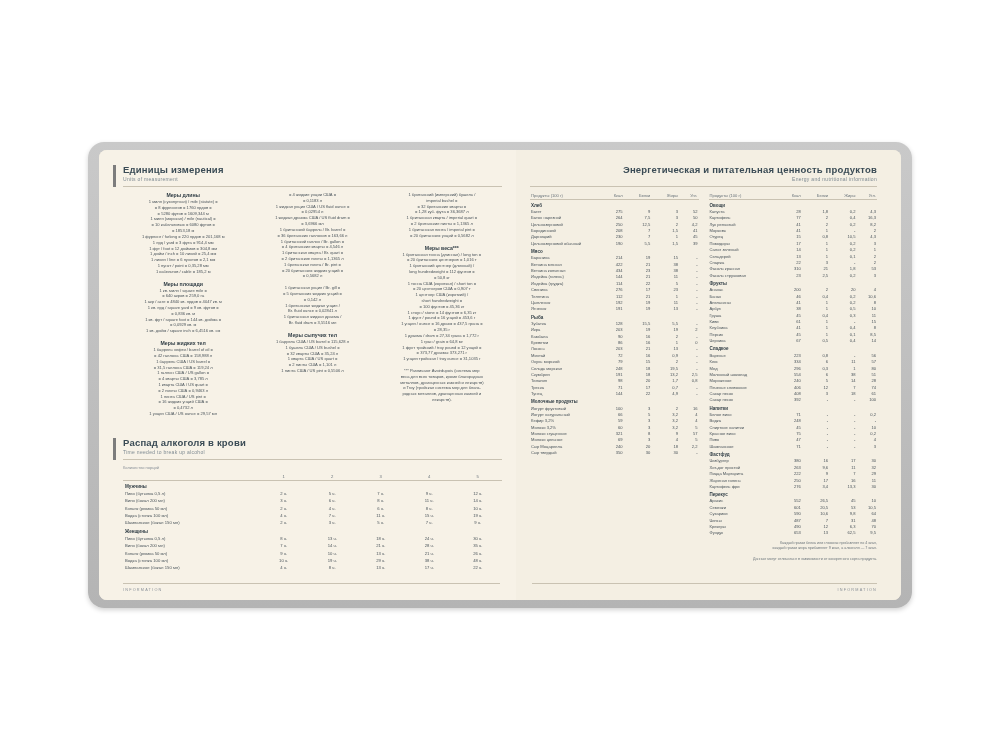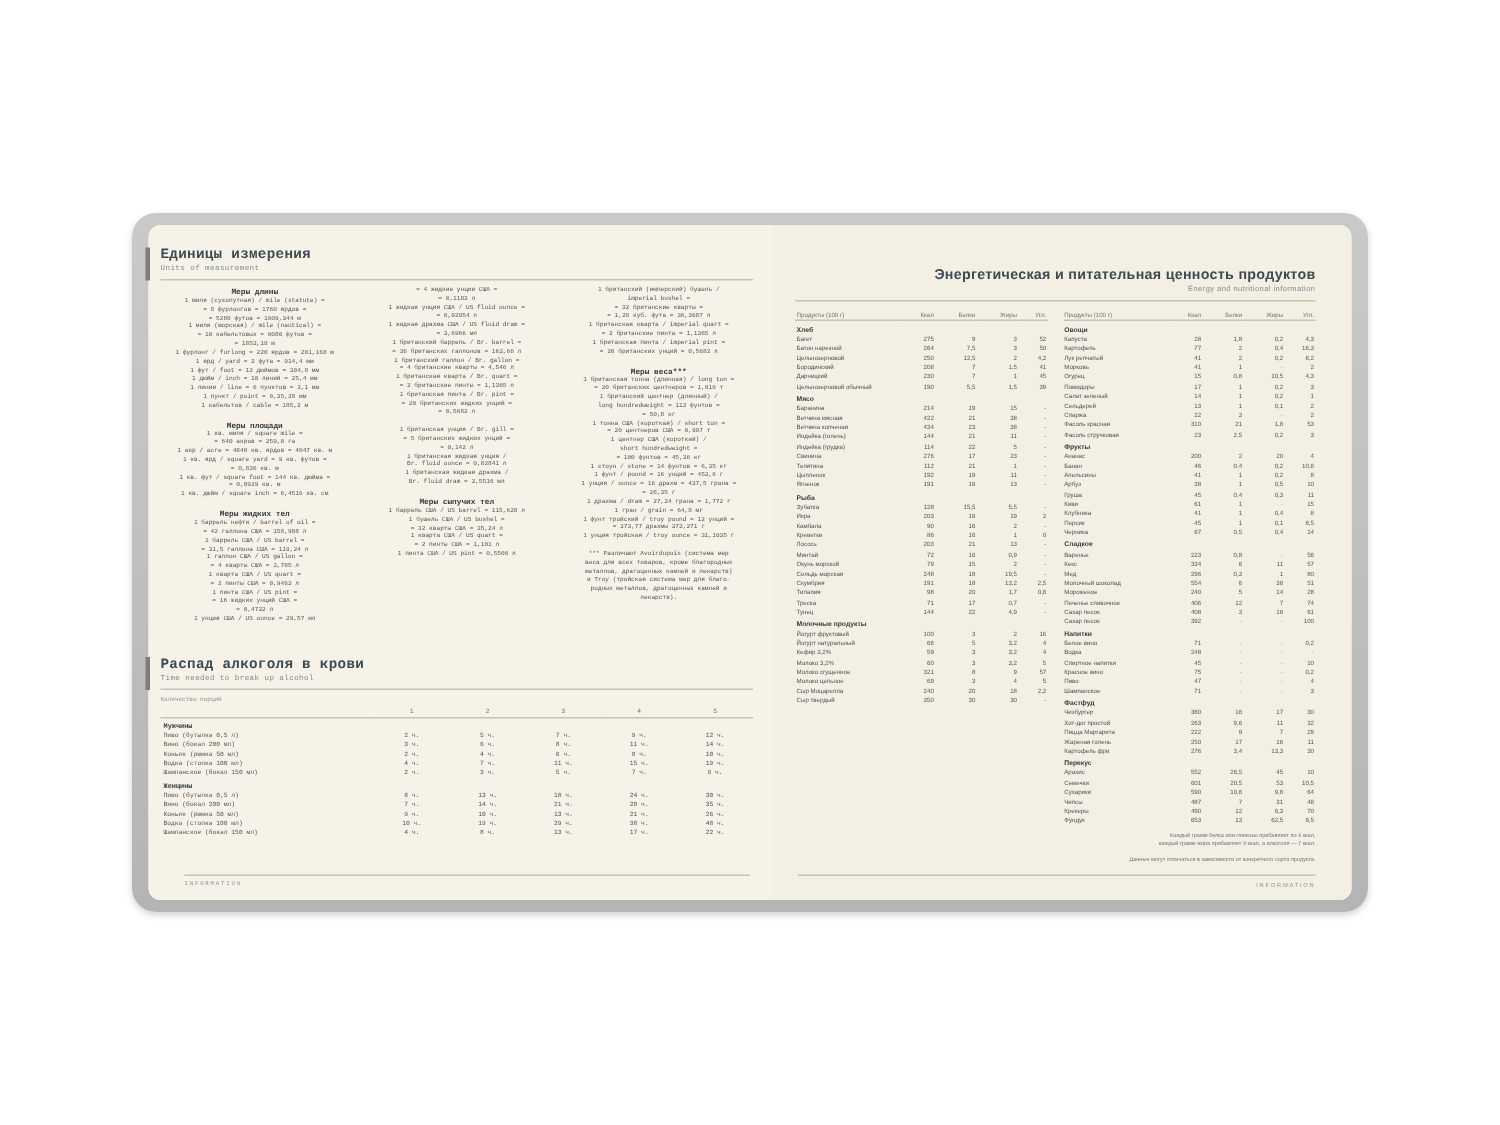--- a/index.html
+++ b/index.html
@@ -21,7 +21,7 @@
     display:flex;
   }
   .page{position:relative;height:100%;box-sizing:border-box;}
-  .page.left{width:52%;padding:14px 14px 10px 8px;background:#f7f2e7;border-radius:8px 0 0 8px;font-family:Liberation Mono, monospace;}
+  .page.left{width:52%;padding:14px 14px 10px 24px;background:#f7f2e7;border-radius:8px 0 0 8px;}
   .page.right{width:48%;padding:28px 24px 10px 14px;background:#f4efe3;border-radius:0 8px 8px 0;}
   .gutter{position:absolute;left:52%;top:0;width:2px;height:100%;
     background:linear-gradient(90deg,rgba(0,0,0,.10),rgba(0,0,0,0));}

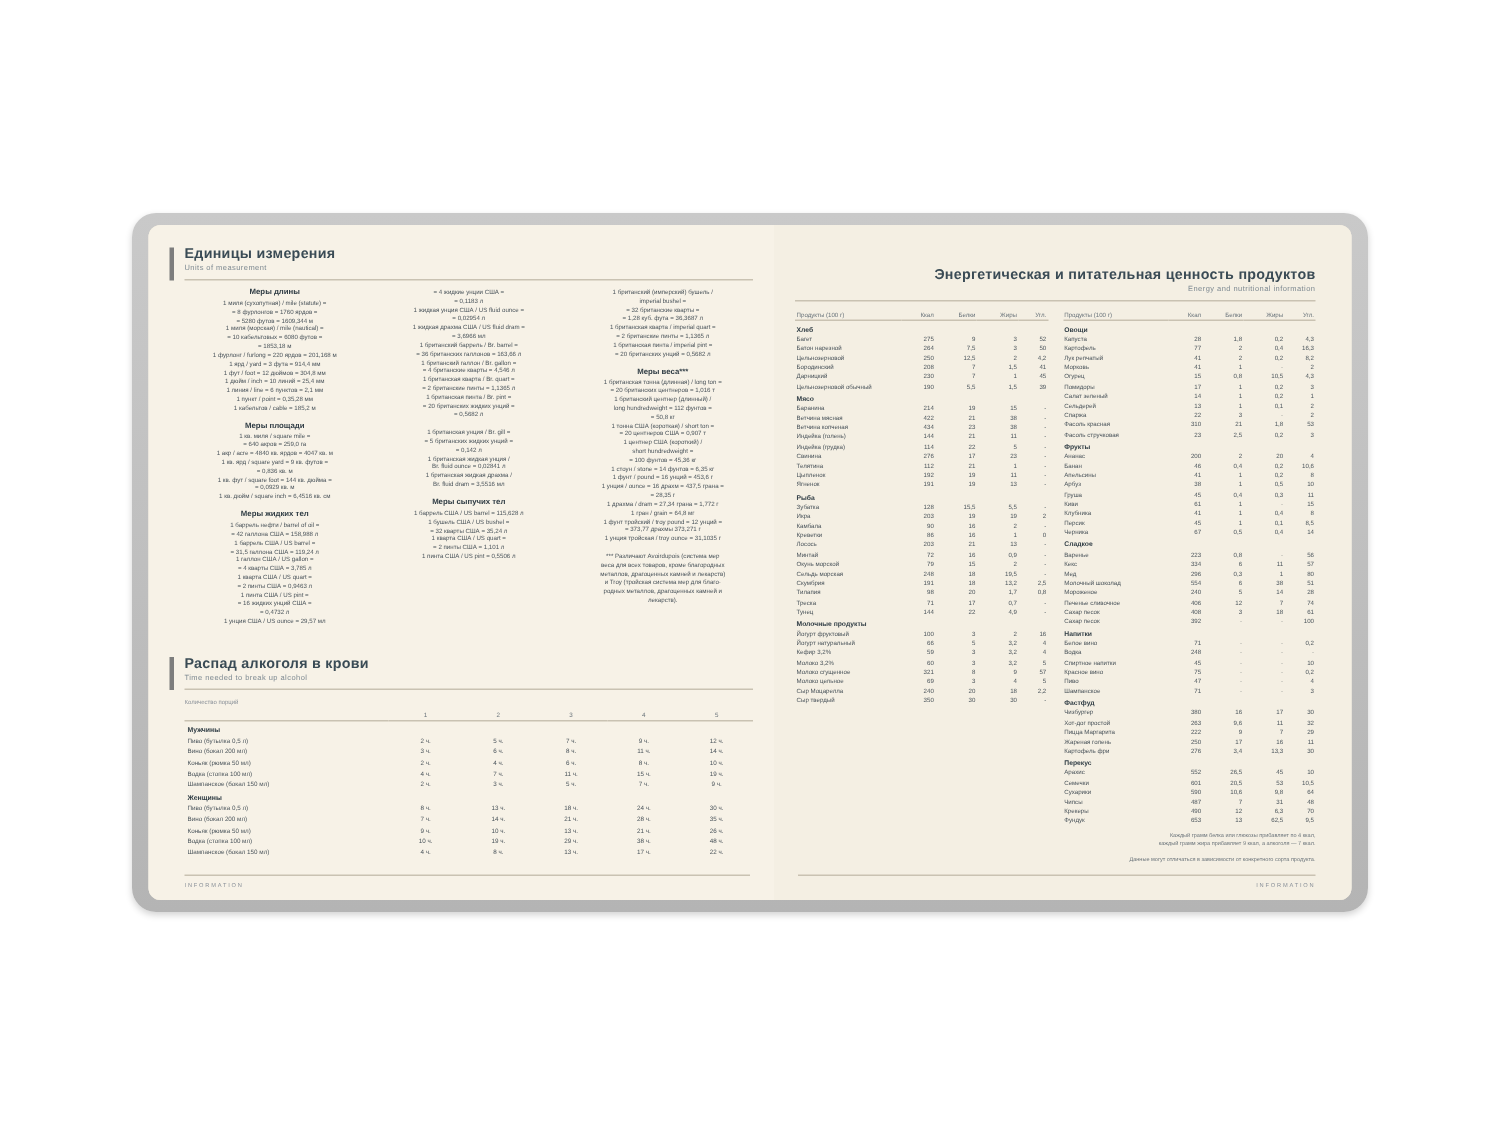--- a/index.html
+++ b/index.html
@@ -22,7 +22,7 @@
   }
   .page{position:relative;height:100%;box-sizing:border-box;}
   .page.left{width:52%;padding:14px 14px 10px 24px;background:#f7f2e7;border-radius:8px 0 0 8px;}
-  .page.right{width:48%;padding:28px 24px 10px 14px;background:#f4efe3;border-radius:0 8px 8px 0;}
+  .page.right{width:48%;padding:14px 24px 10px 14px;background:#f4efe3;border-radius:0 8px 8px 0;}
   .gutter{position:absolute;left:52%;top:0;width:2px;height:100%;
     background:linear-gradient(90deg,rgba(0,0,0,.10),rgba(0,0,0,0));}
 

